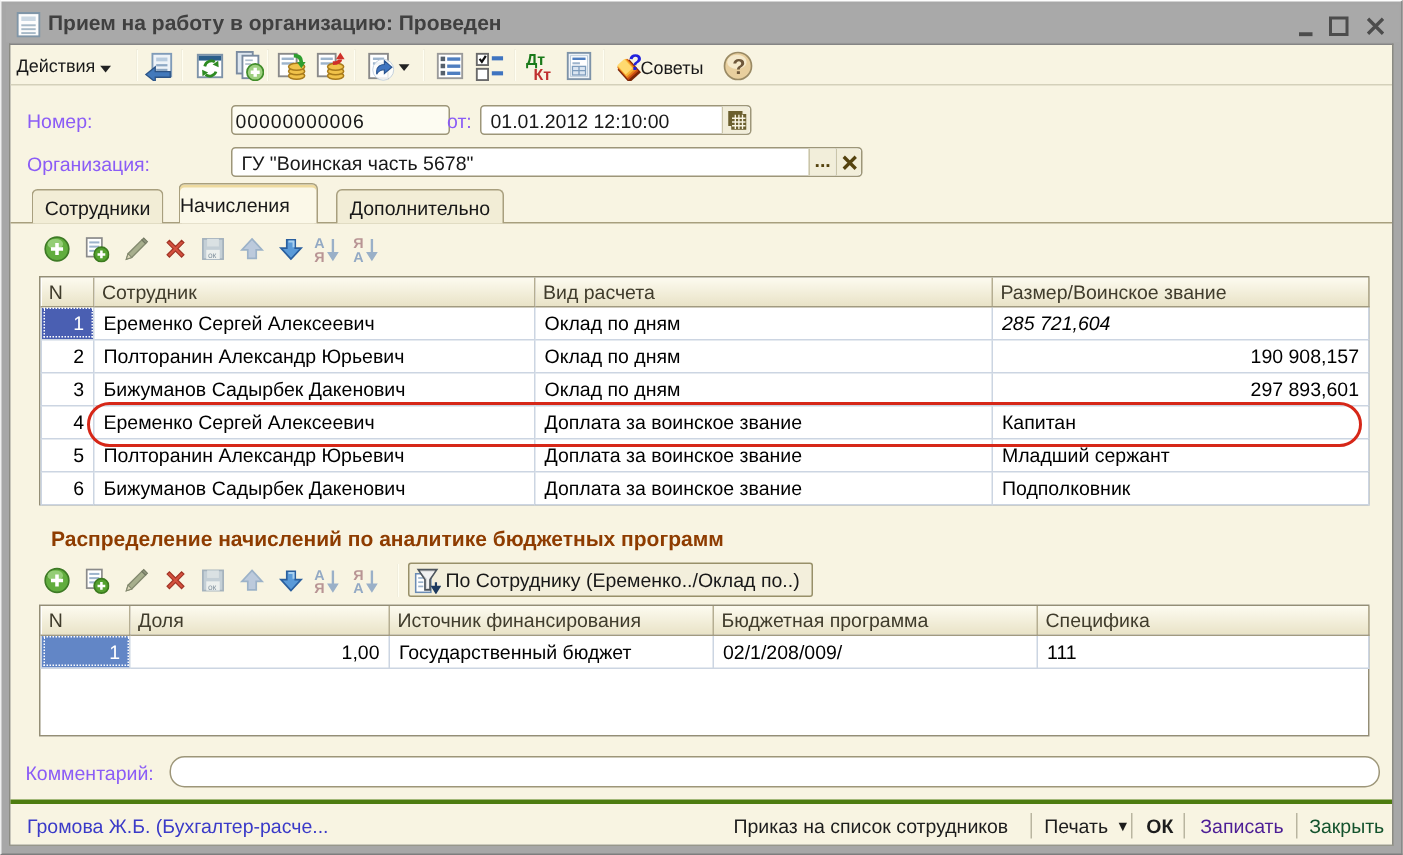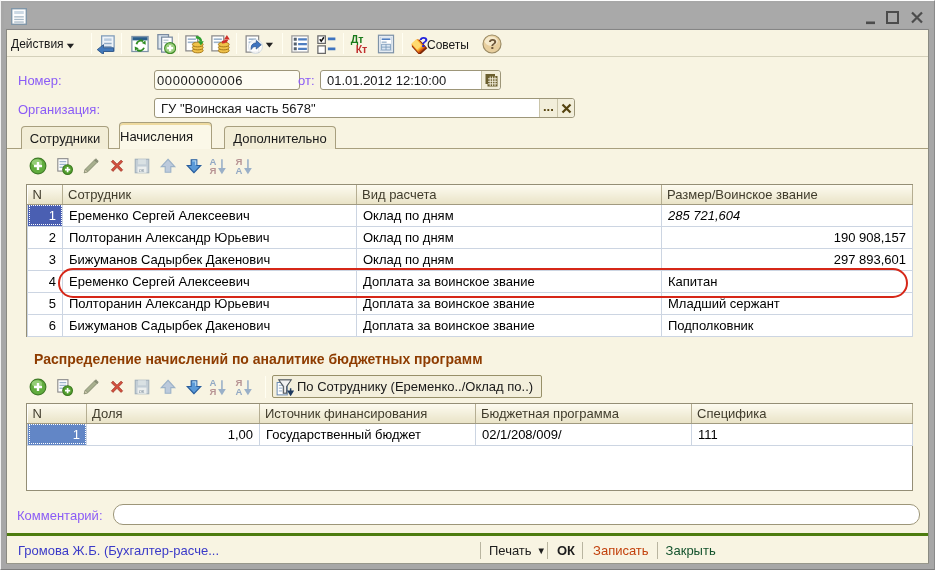--- a/index.html
+++ b/index.html
@@ -34,6 +34,7 @@
       <rect x="3.2" y="10.8" width="9.6" height="1.3" fill="#a8bac8"></rect>
       <rect x="3.2" y="13.4" width="9.6" height="1.3" fill="#a8bac8"></rect>
     </svg>
+    <div class="abs" style="left:28px;top:4px;font-size:14px;font-weight:bold;color:#404040;">Прием на работу в организацию: Проведен</div>
     <svg class="abs" style="left:858px;top:6px" width="68" height="18" viewBox="0 0 68 18">
       <rect x="4" y="12.5" width="9" height="2.6" fill="#4c4c4c"></rect>
       <rect x="25" y="3" width="11" height="11" fill="none" stroke="#4c4c4c" stroke-width="2"></rect>

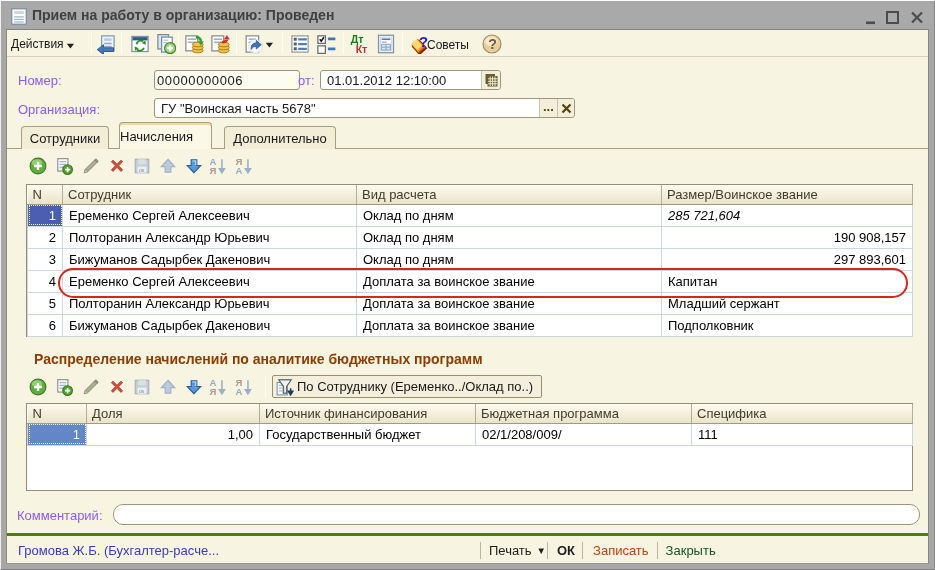--- a/index.html
+++ b/index.html
@@ -376,6 +376,7 @@
     <div class="abs" style="left:0;top:503px;width:921px;height:30px;border-top:3px solid #4d7c0f;">
       <div class="abs" style="left:11px;top:7px;color:#3a3ac8;">Громова Ж.Б. (Бухгалтер-расче...</div>
       <div id="btnbar" class="abs" style="left:473px;top:0;height:29px;display:flex;align-items:center;">
+          <div style="padding:0 15px 0 9px;font-weight:normal;font-size:13px;white-space:nowrap;color:#1d1d1d;">Приказ на список сотрудников</div>
           <div style="width:1px;height:17px;background:#b9b5a0;"></div>
           <div style="padding:0 1px 0 8px;font-weight:normal;font-size:13px;white-space:nowrap;color:#1d1d1d;text-align:center;">Печать<span style="font-size:9.5px;position:relative;top:-1px;margin-left:5px;">▼</span></div>
           <div style="width:1px;height:17px;background:#b9b5a0;"></div>

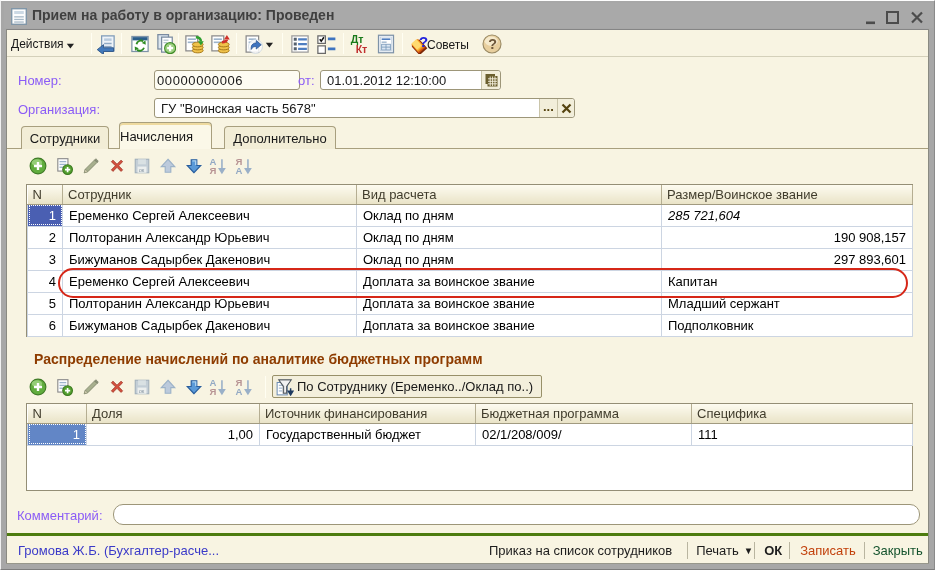--- a/index.html
+++ b/index.html
@@ -382,7 +382,7 @@
           <div style="width:1px;height:17px;background:#b9b5a0;"></div>
           <div style="padding:0 7px 0 9px;font-weight:bold;font-size:13px;white-space:nowrap;color:#1d1d1d;">ОК</div>
           <div style="width:1px;height:17px;background:#b9b5a0;"></div>
-          <div style="padding:0 8px 0 10px;font-weight:normal;font-size:13px;white-space:nowrap;color:#c2410c;">Записать</div>
+          <div style="padding:0 8px 0 10px;font-weight:normal;font-size:13px;white-space:nowrap;color:#4c1d95;">Записать</div>
           <div style="width:1px;height:17px;background:#b9b5a0;"></div>
           <div style="padding:0 4px 0 8px;font-weight:normal;font-size:13px;white-space:nowrap;color:#14532d;">Закрыть</div>
         </div>

